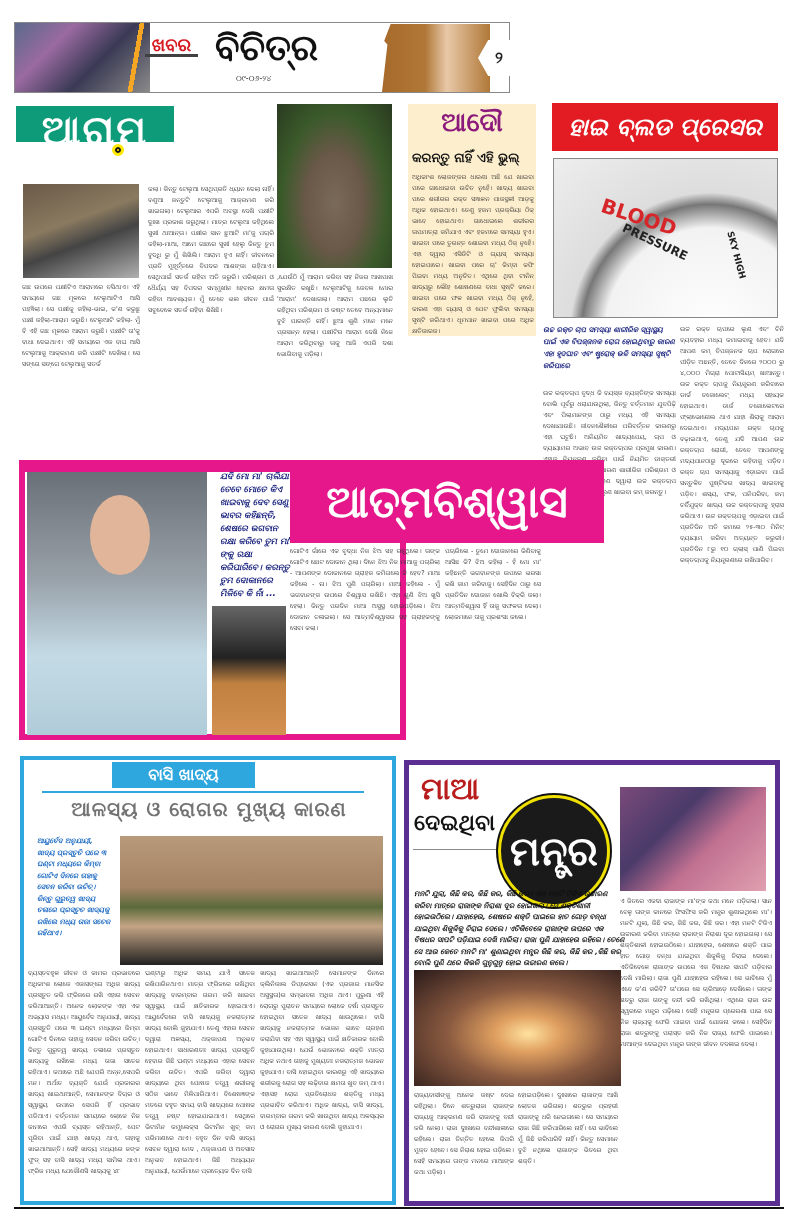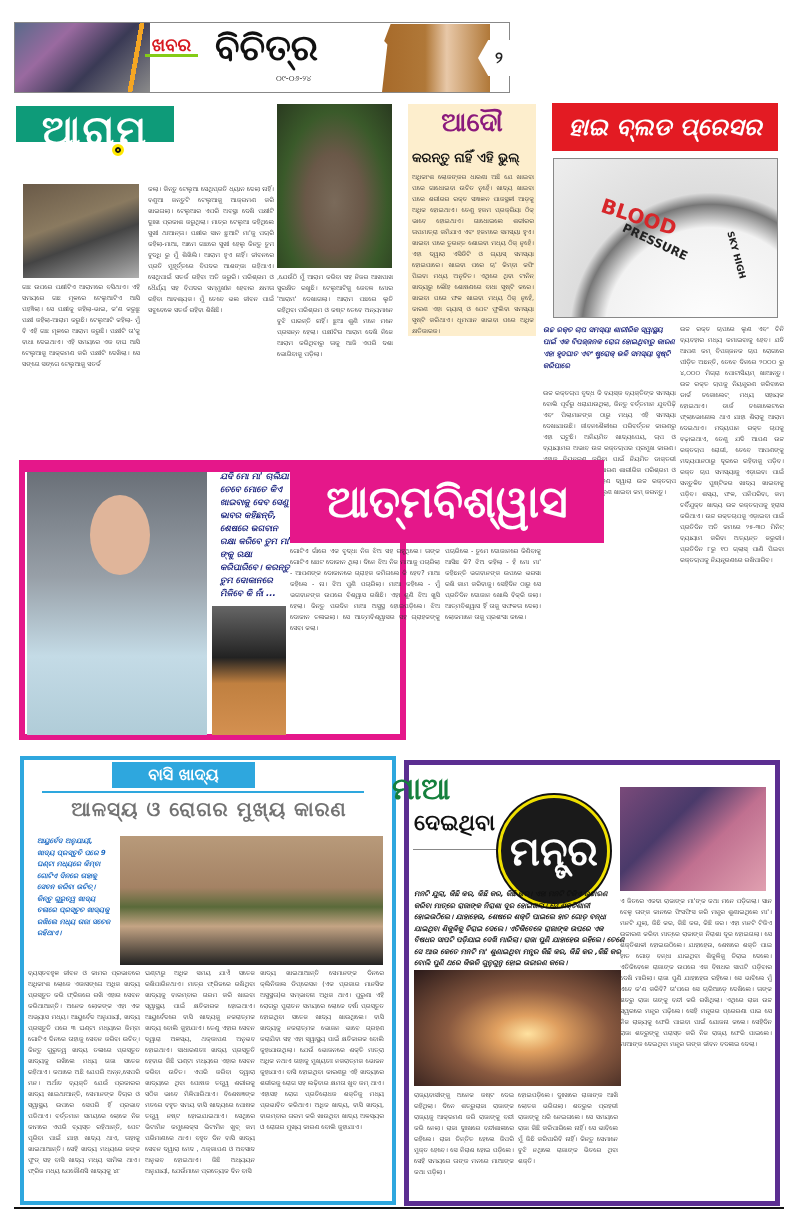--- a/index.html
+++ b/index.html
@@ -12,7 +12,7 @@
     background: linear-gradient(135deg,#5a6a8a 0%,#9a6aa0 30%,#3a3a55 60%,#8a8a8a 100%); }
   .film-wedge { left: 118px; top: 23px; width: 36px; height: 69px;
     background: linear-gradient(100deg, transparent 0 45%, #f5a623 45% 55%, transparent 55%); }
-  .logo { left: 145px; top: 33px; width: 53px; height: 24px; font-weight: bold; color: #d71920; font-size: 18px; line-height: 24px; border-bottom: 3px solid #84cc16; text-align: center; }
+  .logo { left: 145px; top: 33px; width: 53px; height: 24px; font-weight: bold; color: #d71920; font-size: 18px; line-height: 24px; border-bottom: 3px solid #404040; text-align: center; }
   .section-title { left: 215px; top: 28px; font-size: 36px; font-weight: bold; color: #111; line-height: 40px; }
   .date { left: 236px; top: 74px; font-size: 8px; color: #222; margin-left: 40px; }
   .actress { left: 382px; top: 24px; width: 108px; height: 68px;

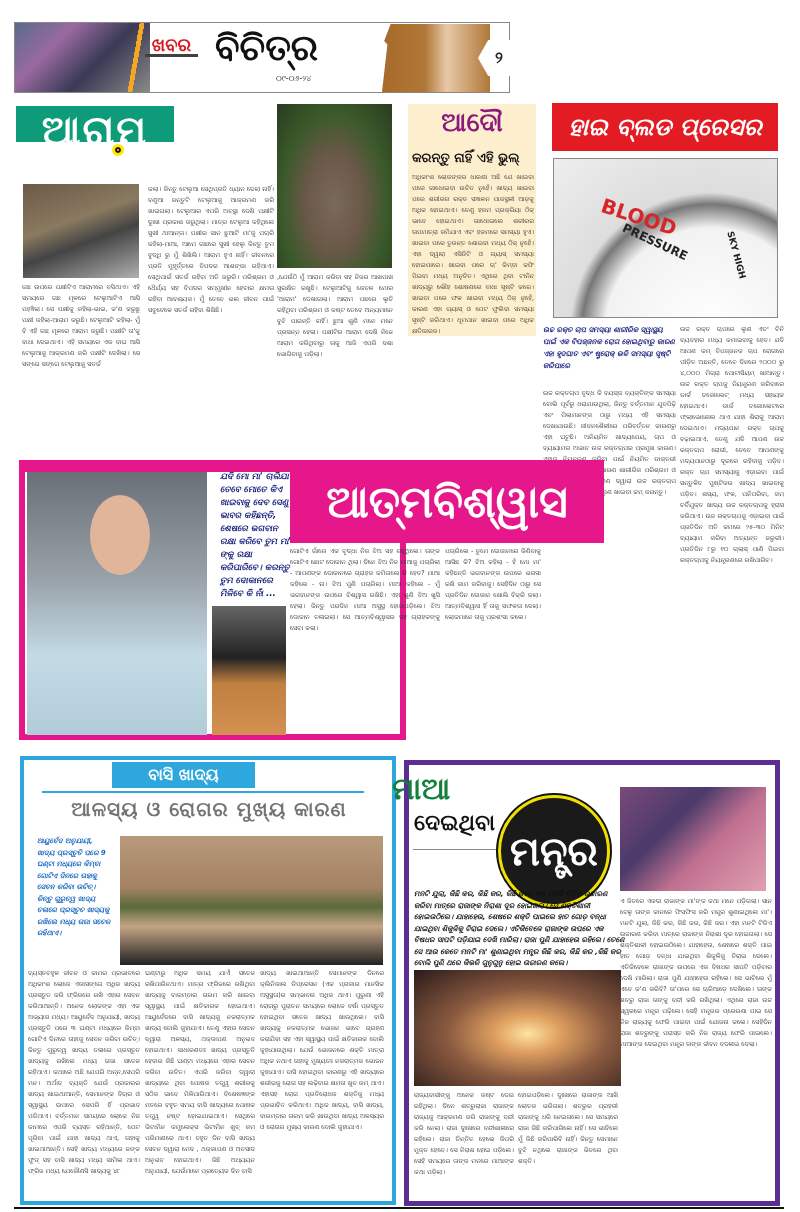--- a/index.html
+++ b/index.html
@@ -14,7 +14,7 @@
     background: linear-gradient(100deg, transparent 0 45%, #f5a623 45% 55%, transparent 55%); }
   .logo { left: 145px; top: 33px; width: 53px; height: 24px; font-weight: bold; color: #d71920; font-size: 18px; line-height: 24px; border-bottom: 3px solid #404040; text-align: center; }
   .section-title { left: 215px; top: 28px; font-size: 36px; font-weight: bold; color: #111; line-height: 40px; }
-  .date { left: 236px; top: 74px; font-size: 8px; color: #222; margin-left: 40px; }
+  .date { left: 236px; top: 74px; font-size: 8px; color: #222; }
   .actress { left: 382px; top: 24px; width: 108px; height: 68px;
     background: linear-gradient(90deg,#a76a2a 0%,#b07838 40%,#e8c8a8 60%,#b07838 100%); clip-path: polygon(8% 0,100% 0,100% 100%,0 100%,5% 30%,2% 25%); }
   .page-num { left: 478px; top: 40px; width: 34px; height: 36px; background: #fff; clip-path: polygon(30% 0,100% 0,100% 100%,30% 100%,0 50%);

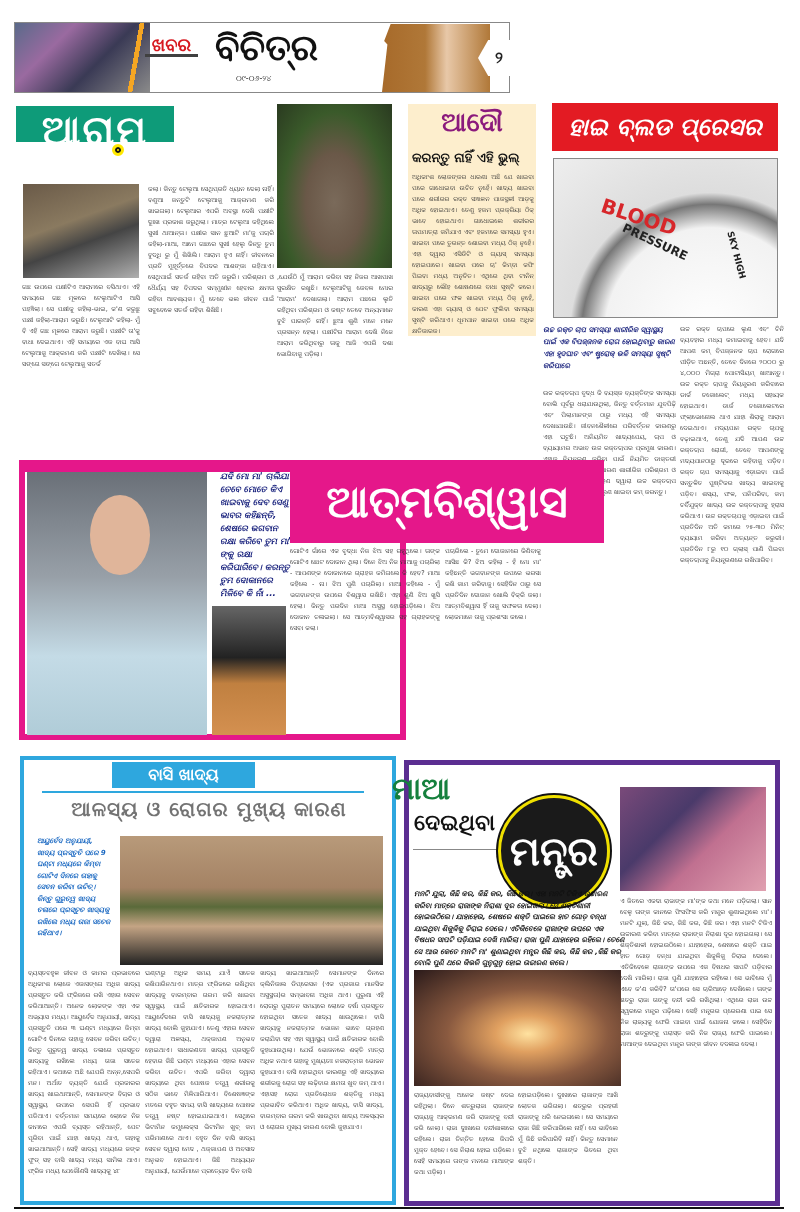--- a/index.html
+++ b/index.html
@@ -57,7 +57,7 @@
 
   
   .mantra-frame { left: 404px; top: 760px; width: 376px; height: 446px; border: 5px solid #5b2e91; }
-  .mantra-title1 { left: 392px; top: 772px; font-size: 30px; font-weight: bold; color: #15803d; line-height: 34px; }
+  .mantra-title1 { left: 421px; top: 772px; font-size: 30px; font-weight: bold; color: #b91c1c; line-height: 34px; }
   .mantra-title2 { left: 414px; top: 808px; font-size: 22px; font-weight: bold; color: #111; line-height: 30px; }
   .mantra-circle { left: 498px; top: 795px; width: 112px; height: 112px; border-radius: 50%; background: #1a1a1a; border: 3px solid #f0e000; box-shadow: 0 0 0 2px #111; color: #fff; font-size: 40px; font-weight: bold; text-align: center; line-height: 106px; }
   .mantra-rule { left: 413px; top: 849px; width: 86px; height: 1px; background: #888; }

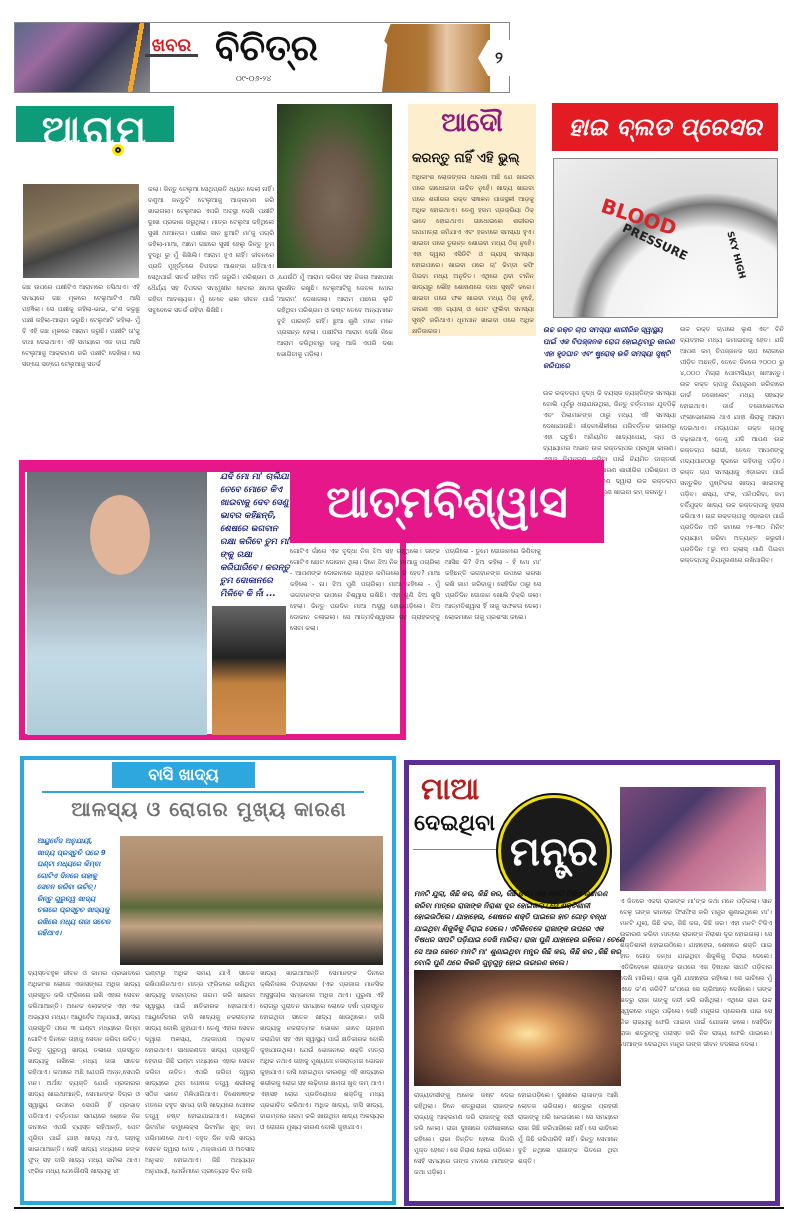--- a/index.html
+++ b/index.html
@@ -114,7 +114,7 @@
 <div class="abs basi-label">ବାସି ଖାଦ୍ୟ</div>
 <div class="abs basi-rule"></div>
 <div class="abs basi-headline">ଆଳସ୍ୟ ଓ ରୋଗର ମୁଖ୍ୟ କାରଣ</div>
-<div class="abs basi-side">ଆୟୁର୍ବେଦ ଅନୁଯାୟୀ, ଖାଦ୍ୟ ପ୍ରସ୍ତୁତି ପରେ 9 ଘଣ୍ଟା ମଧ୍ୟରେ କିମ୍ବା ଗୋଟିଏ ଦିନରେ ତାହାକୁ ସେବନ କରିବା ଉଚିତ୍। କିନ୍ତୁ ଗୁରୁତ୍ୱ ଖାଦ୍ୟ ତଳାରେ ପ୍ରସ୍ତୁତ ଖାଦ୍ୟକୁ ରଖିଲେ ମଧ୍ୟ ତାଜା ସତେଜ ରହିଥାଏ।</div>
+<div class="abs basi-side">ଆୟୁର୍ବେଦ ଅନୁଯାୟୀ, ଖାଦ୍ୟ ପ୍ରସ୍ତୁତି ପରେ ୩ ଘଣ୍ଟା ମଧ୍ୟରେ କିମ୍ବା ଗୋଟିଏ ଦିନରେ ତାହାକୁ ସେବନ କରିବା ଉଚିତ୍। କିନ୍ତୁ ଗୁରୁତ୍ୱ ଖାଦ୍ୟ ତଳାରେ ପ୍ରସ୍ତୁତ ଖାଦ୍ୟକୁ ରଖିଲେ ମଧ୍ୟ ତାଜା ସତେଜ ରହିଥାଏ।</div>
 <div class="abs photo sofa-img"></div>
 <div class="abs txt" style="left:28px;top:968px;width:112px;height:234px;">ବ୍ୟସ୍ତବହୁଳ ଜୀବନ ଓ କାମର ପ୍ରଭାବରେ ଅଧିକାଂଶ ଲୋକେ ଏକାସଙ୍ଗେ ଅଧିକ ଖାଦ୍ୟ ପ୍ରସ୍ତୁତ କରି ଫ୍ରିଜରେ ରଖି ଏହାର ସେବନ କରିଥାଆନ୍ତି। ଅନେକ ଲୋକଙ୍କ ଏହା ଏକ ଅଭ୍ୟାସ ମଧ୍ୟ। ଆୟୁର୍ବେଦ ଅନୁଯାୟୀ, ଖାଦ୍ୟ ପ୍ରସ୍ତୁତି ପରେ ୩ ଘଣ୍ଟା ମଧ୍ୟରେ କିମ୍ବା ଗୋଟିଏ ଦିନରେ ତାହାକୁ ସେବନ କରିବା ଉଚିତ୍। କିନ୍ତୁ ଗୁରୁତ୍ୱ ଖାଦ୍ୟ ତଳାରେ ପ୍ରସ୍ତୁତ ଖାଦ୍ୟକୁ ରଖିଲେ ମଧ୍ୟ ତାଜା ସତେଜ ରହିଥାଏ। କଥାରେ ଅଛି ଯେପରି ଅନ୍ନ,ସେପରି ମନ। ଅର୍ଥାତ ବ୍ୟକ୍ତି ଯେଉଁ ପ୍ରକାରର ଖାଦ୍ୟ ଖାଇଥାଆନ୍ତି, ସେମାନଙ୍କ ବିଚାର ଓ ସ୍ୱାସ୍ଥ୍ୟ ଉପରେ ସେପରି ହିଁ ପ୍ରଭାବ ପଡିଥାଏ। ବର୍ତ୍ତମାନ ସମୟରେ ଲୋକେ ନିଜ କାମରେ ଏପରି ବ୍ୟସ୍ତ ରହିଥାନ୍ତି, ପେଟ ପୂରିବା ପାଇଁ ଯାହା ଖାଦ୍ୟ ଥାଏ, ତାହାକୁ ଖାଇଥାଆନ୍ତି। ସେହି ଖାଦ୍ୟ ମଧ୍ୟରେ ଜଙ୍କ ଫୁଡ୍ ସହ ବାସି ଖାଦ୍ୟ ମଧ୍ୟ ସାମିଲ ଥାଏ। ଫ୍ରିଜ ମଧ୍ୟ ଯେକୌଣସି ଖାଦ୍ୟକୁ ୪୮</div>
 <div class="abs txt" style="left:145px;top:968px;width:110px;height:234px;">ଘଣ୍ଟାରୁ ଅଧିକ ସମୟ ଯାଏଁ ସତେଜ ରଖିପାରିନଥାଏ। ମାତ୍ର ଫ୍ରିଜରେ ରଖିଥିବା ଖାଦ୍ୟକୁ ବାରମ୍ବାର ଗରମ କରି ଖାଇବା ସ୍ୱାସ୍ଥ୍ୟ ପାଇଁ କ୍ଷତିକାରକ ହୋଇଥାଏ। ଆୟୁର୍ବେଦରେ ବାସି ଖାଦ୍ୟକୁ ନକରାତ୍ମକ ଖାଦ୍ୟ ବୋଲି କୁହାଯାଏ। ତେଣୁ ଏହାର ସେବନ ଦ୍ୱାରା ଅଳସ୍ୟ, ଥକ୍କାପଣ ଅନୁଭବ ହୋଇଥାଏ। ସାଧାରଣତଃ ଖାଦ୍ୟ ପ୍ରସ୍ତୁତି ହେବାର କିଛି ଘଣ୍ଟା ମଧ୍ୟରେ ଏହାର ସେବନ କରିବା ଉଚିତ। ଏପରି କରିବା ଦ୍ୱାରା ଖାଦ୍ୟରେ ଥିବା ପୋଷକ ତତ୍ତ୍ୱ ଶରୀରକୁ ସଠିକ ଭାବେ ମିଳିପାରିଥାଏ। ବିଶେଷଜ୍ଞଙ୍କ ମତରେ ବହୁତ ସମୟ ବାସି ଖାଦ୍ୟରେ ପୋଷକ ତତ୍ତ୍ୱ ନଷ୍ଟ ହୋଇଯାଇଥାଏ। ସେଥିରେ ଭିଟାମିନ କମ୍ପ୍ଲେକ୍ସ ଭିଟାମିନ ଖୁବ୍ କମ୍ ପରିମାଣରେ ଥାଏ। ବହୁତ ଦିନ ବାସି ଖାଦ୍ୟ ସେବନ ଦ୍ୱାରା ମେଦ , ଥକ୍କାପଣ ଓ ଅବସାଦ ଅନୁଭବ ହୋଇଥାଏ। କିଛି ଅଧ୍ୟୟନ ଅନୁଯାୟୀ, ଯେଉଁମାନେ ପ୍ରତ୍ୟେକ ଦିନ ବାସି</div>

